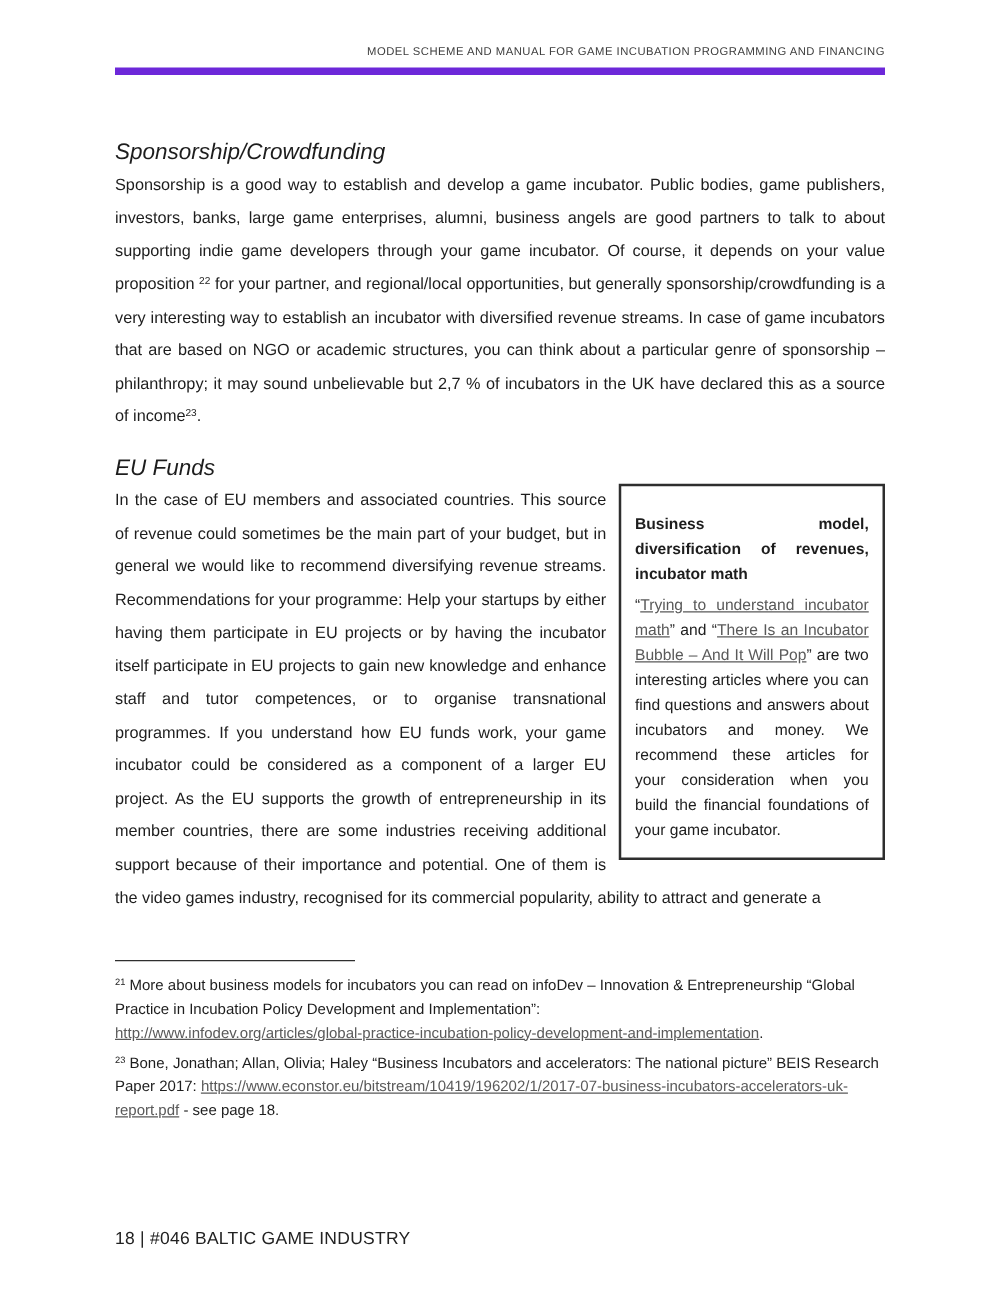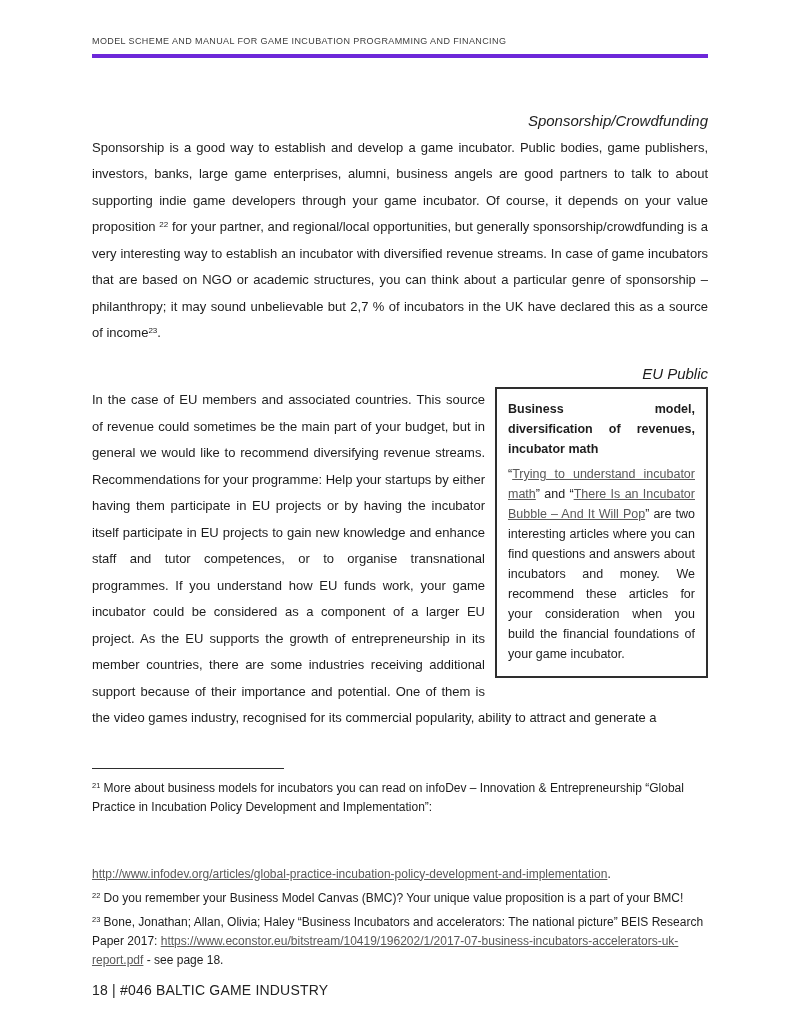--- a/index.html
+++ b/index.html
@@ -21,7 +21,8 @@
     letter-spacing: 0.4px;
     color: #3c3c3c;
     padding-bottom: 8px;
-    border-bottom: 4px solid #6d28d9;
+    border-bottom: 6px solid #6d28d9;
+    text-align: right;
   }
   .content {
     position: absolute;

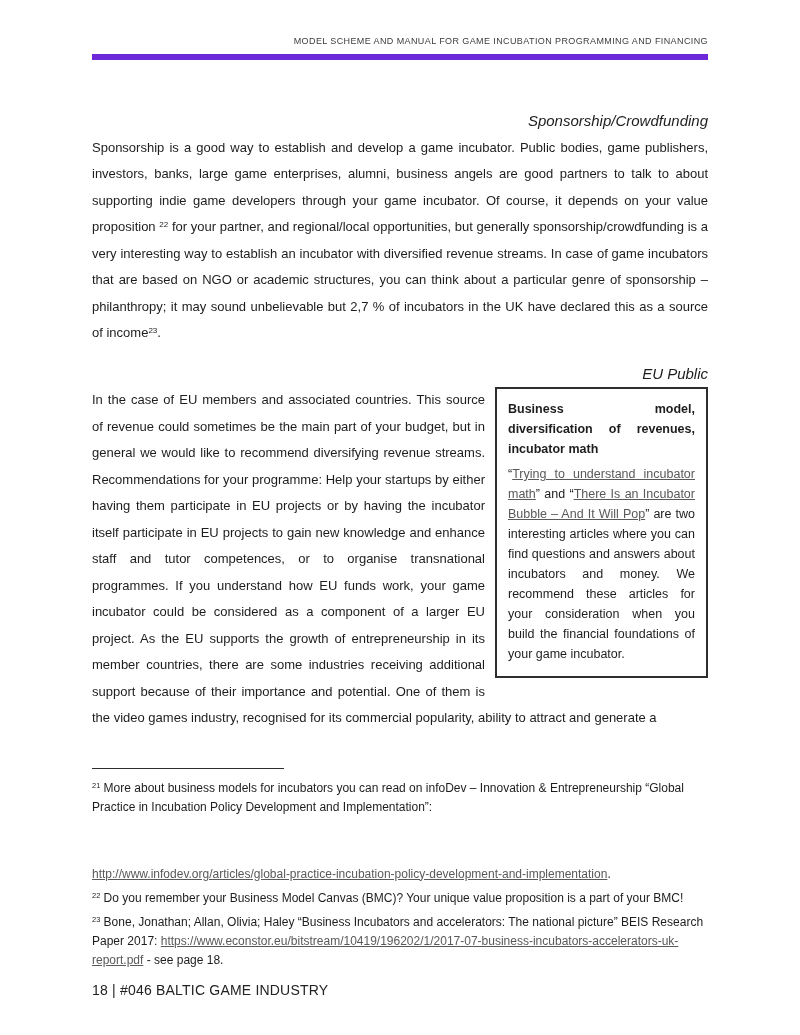--- a/index.html
+++ b/index.html
@@ -38,12 +38,12 @@
   }
   .intro { padding-top: 6px; }
   .section-heading {
-    font-size: 15px;
+    font-size: 18px;
     font-style: italic;
     font-weight: normal;
     line-height: 26.5px;
     margin: 0;
-    text-align: right;
+    text-align: left;
   }
   .sponsorship-heading { margin-top: 24px; }
   .eu-heading { margin-top: 14px; }

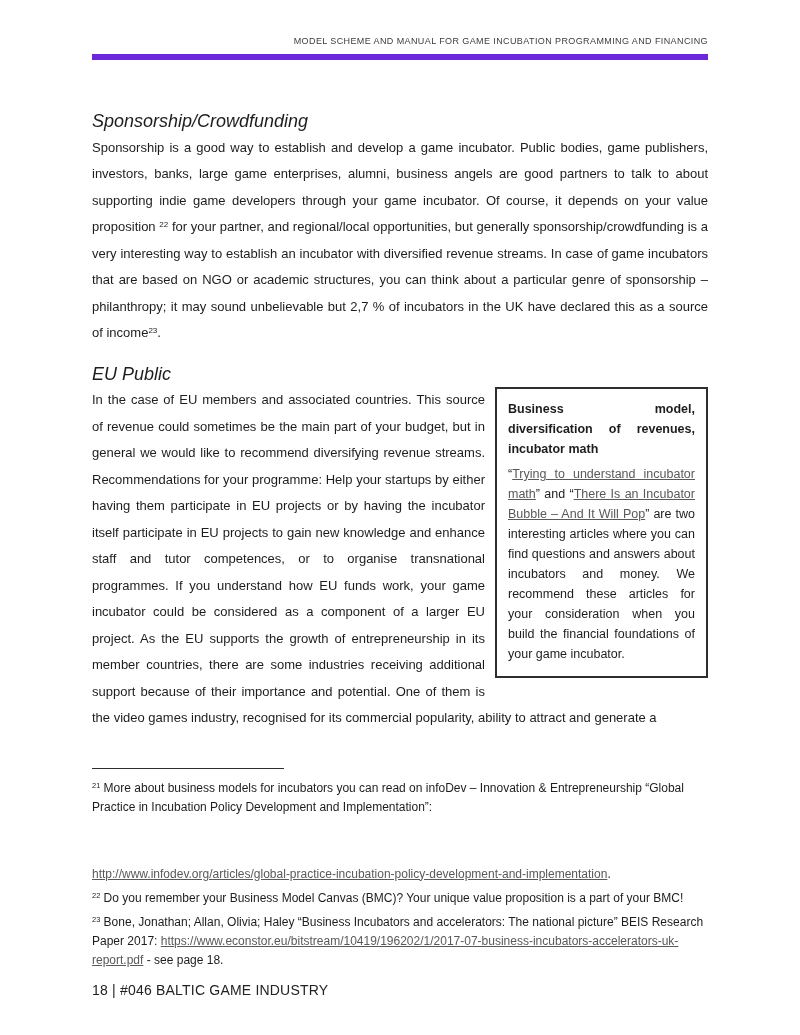--- a/index.html
+++ b/index.html
@@ -112,7 +112,7 @@
 
     <p class="body-text"><span>Sponsorship is a good way to establish and develop a game incubator. Public bodies, game publishers, investors, banks, large game enterprises, alumni, business angels are good partners to talk to about supporting indie game developers through your game incubator. Of course, it depends on your value proposition </span><span class="sup">22</span><span> for your partner, and regional/local opportunities, but generally sponsorship/crowdfunding is a very interesting way to establish an incubator with diversified revenue streams. In case of game incubators that are based on NGO or academic structures, you can think about a particular genre of sponsorship – philanthropy; it may sound unbelievable but 2,7 % of incubators in the UK have declared this as a source of income</span><span class="sup">23</span><span>.</span></p>
 
-    <h3 class="section-heading eu-heading">EU Public</h3>
+    <h3 class="section-heading eu-heading">EU Funds</h3>
 
     <div class="eu-wrap clearfix">
 

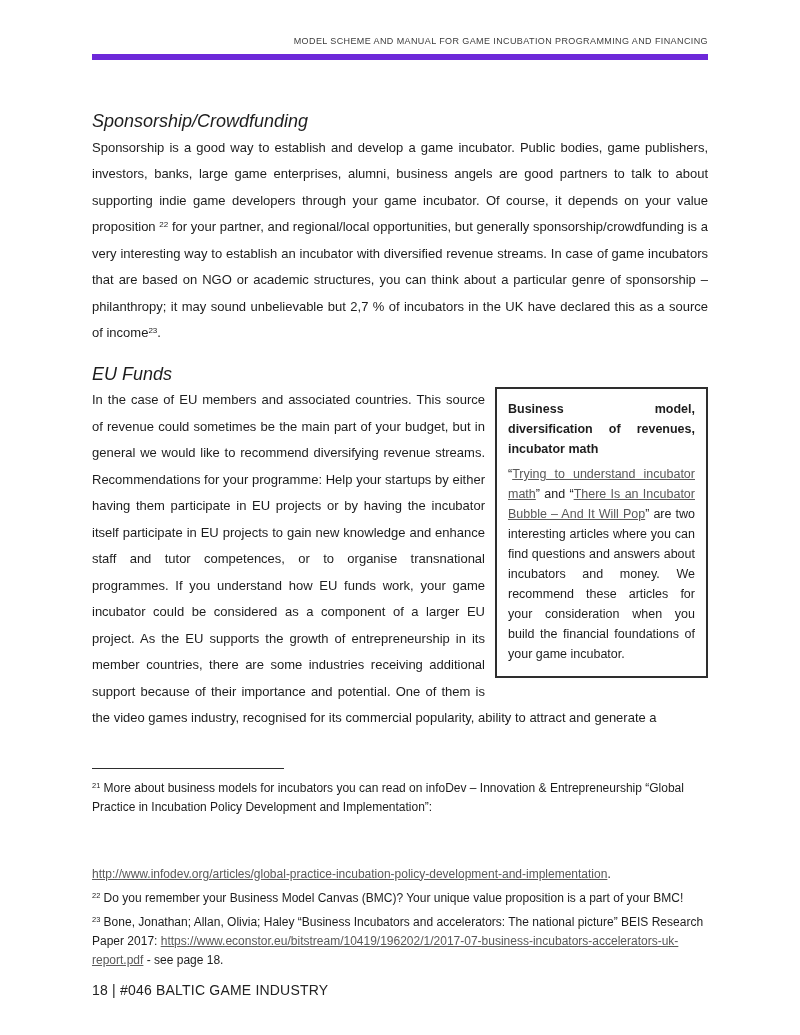--- a/index.html
+++ b/index.html
@@ -60,7 +60,7 @@
     margin-left: 10px;
     margin-bottom: 2px;
     border: 2px solid #2e2e2e;
-    padding: 10px 11px 12px 11px;
+    padding: 20px 11px 12px 11px;
     font-size: 12.5px;
     line-height: 20px;
     text-align: justify;

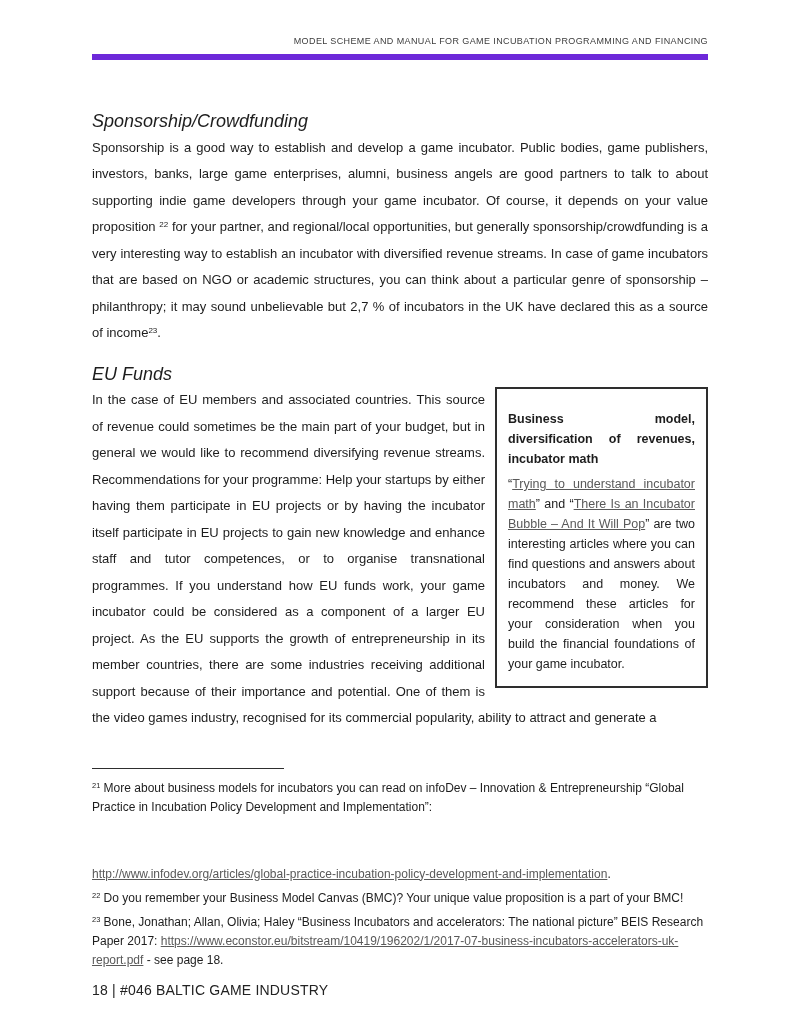--- a/index.html
+++ b/index.html
@@ -75,7 +75,7 @@
     text-decoration: underline;
     cursor: pointer;
   }
-  .atomic-link { display: inline-block; margin-top: 48px; }
+  .atomic-link { display: inline-block; }
   .footnote-rule {
     margin-top: 36px;
     width: 192px;

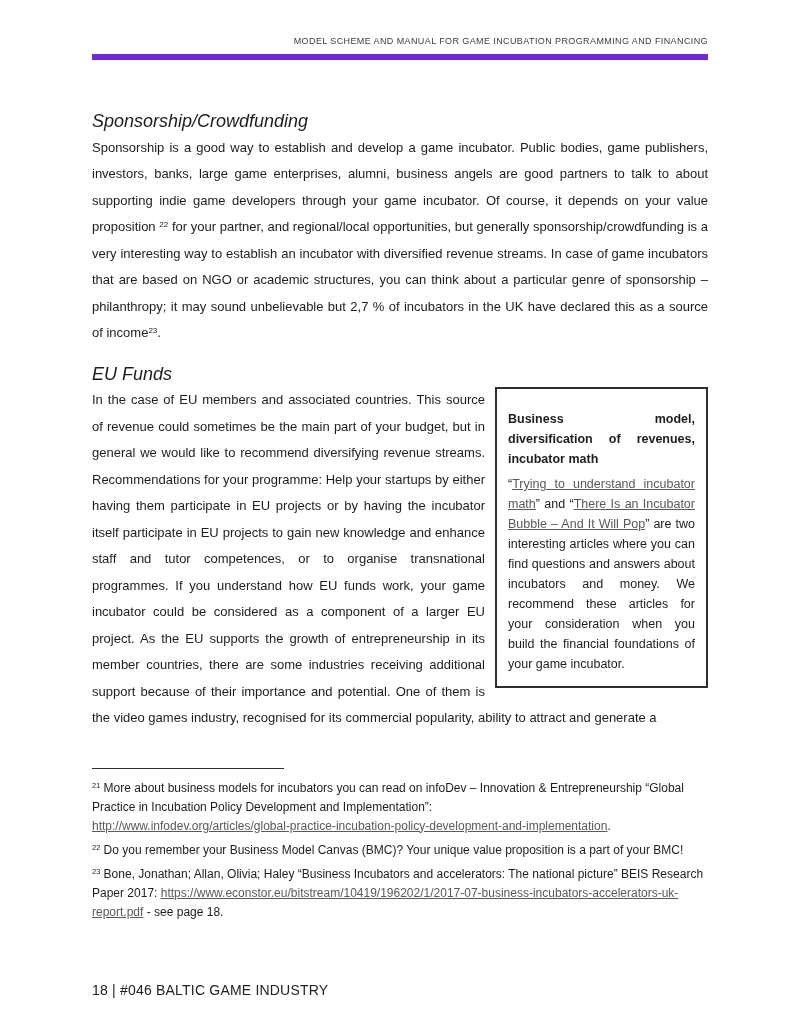--- a/index.html
+++ b/index.html
@@ -130,7 +130,6 @@
 
       <p class="footnote"><span class="sup">21</span><span> More about business models for incubators you can read on infoDev – Innovation &amp; Entrepreneurship “Global Practice in Incubation Policy Development and Implementation”: </span><span class="doc-link atomic-link">http://www.infodev.org/articles/global-practice-incubation-policy-development-and-implementation</span><span>.</span></p>
 
-      <p class="footnote"><span class="sup">22</span><span> Do you remember your Business Model Canvas (BMC)? Your unique value proposition is a part of your BMC!</span></p>
 
       <p class="footnote"><span class="sup">23</span><span> Bone, Jonathan; Allan, Olivia; Haley “Business Incubators and accelerators: The national picture” BEIS Research Paper 2017: </span><span class="doc-link">https://www.econstor.eu/bitstream/10419/196202/1/2017-07-business-incubators-accelerators-uk-report.pdf</span><span> - see page 18.</span></p>
     </div>

